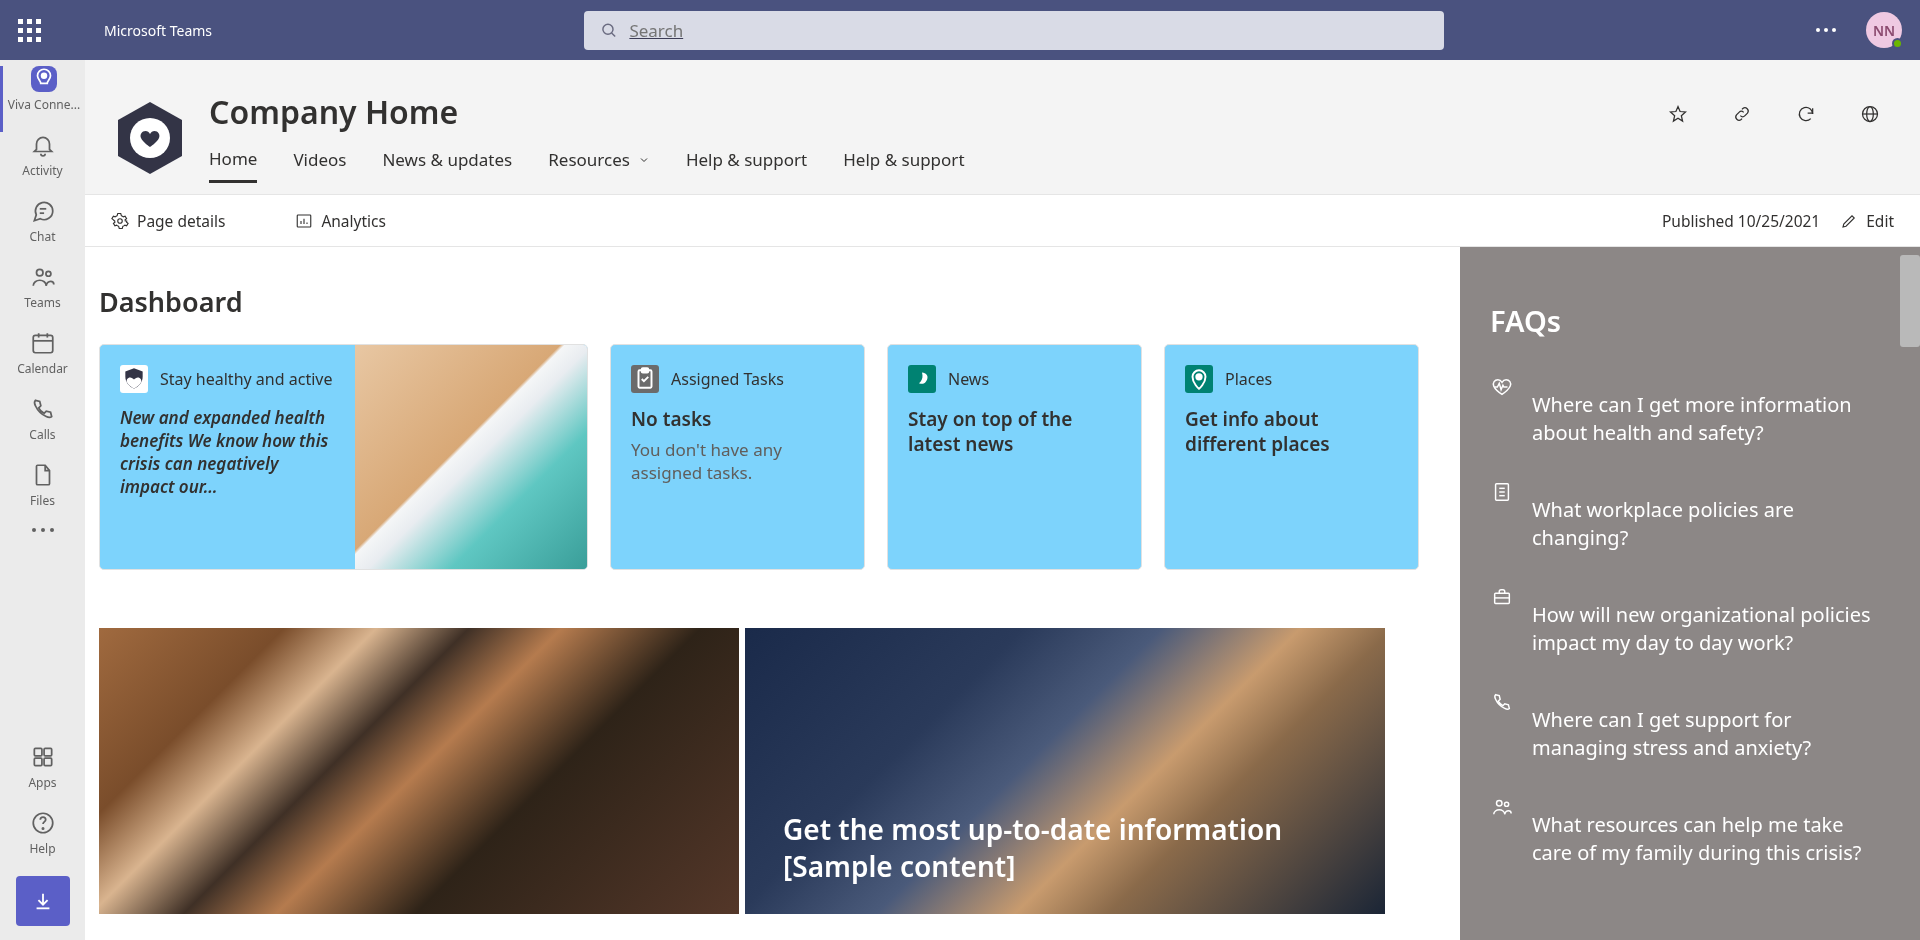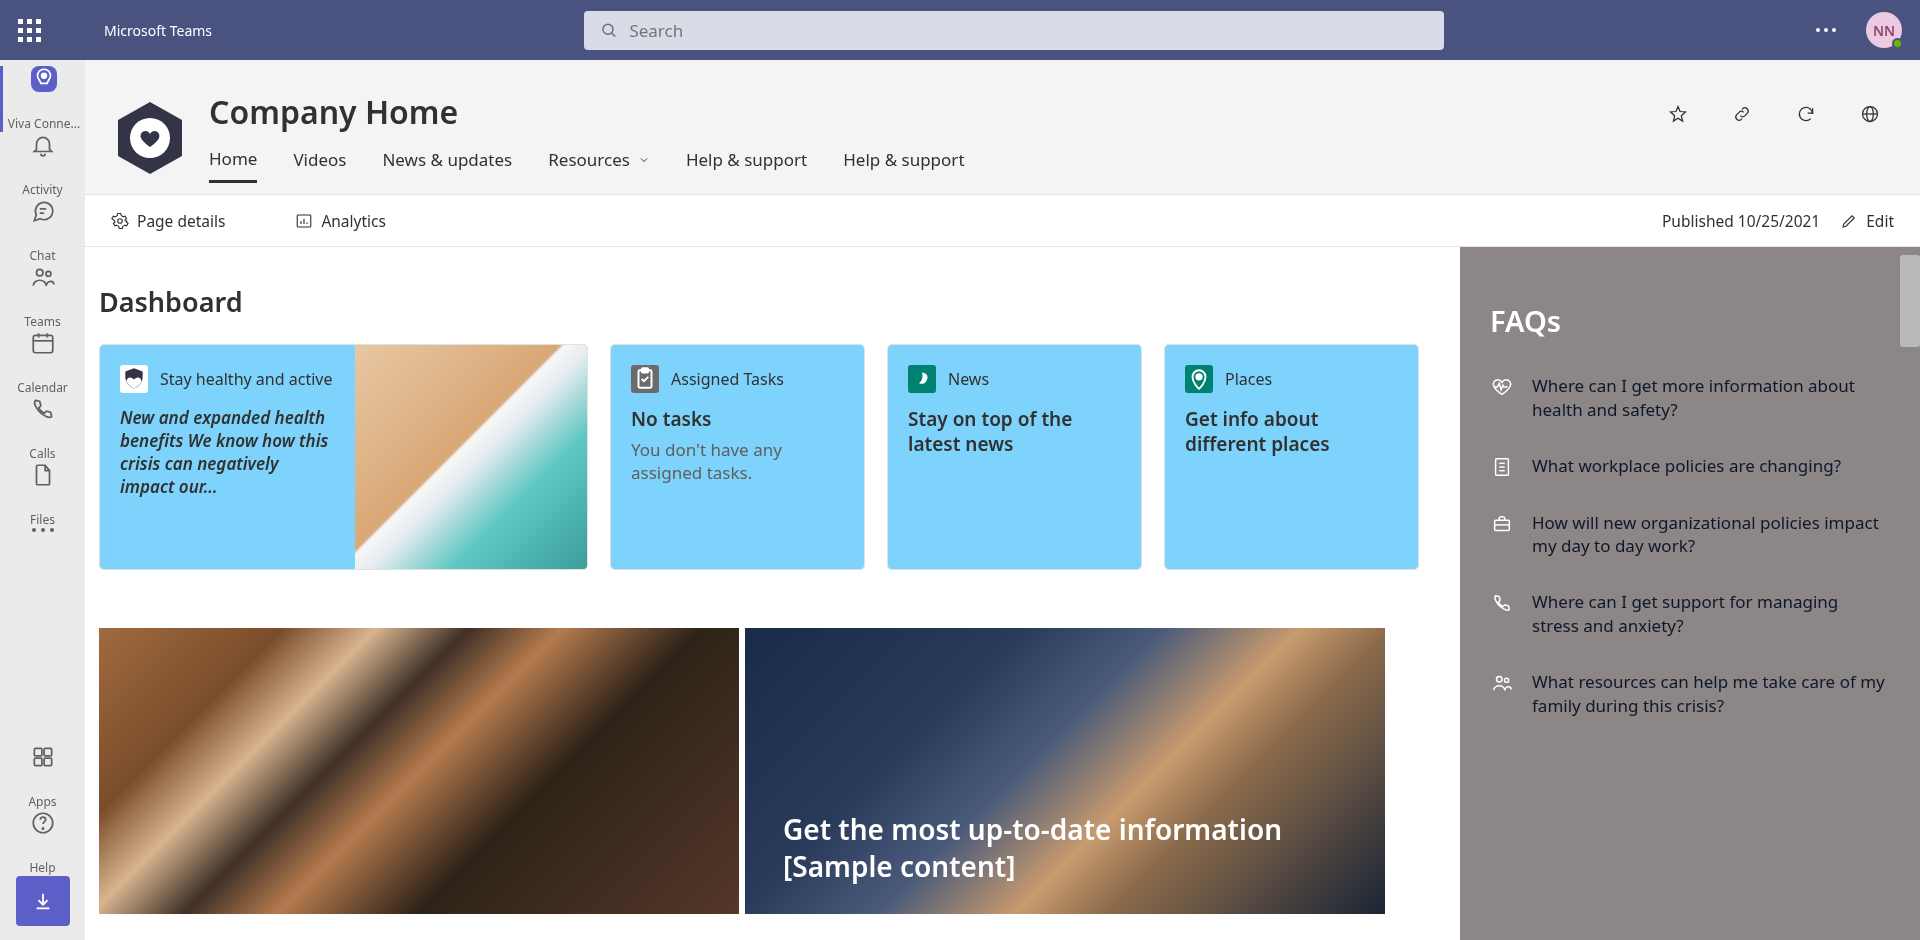--- a/index.html
+++ b/index.html
@@ -12,7 +12,7 @@
   .apptitle{font-size:14px;font-weight:400;margin-left:46px;}
   .search{margin-left:auto;width:860px;height:39px;background:#d9dbe6;border-radius:4px;display:flex;align-items:center;padding:0 16px;margin-right:auto;}
   .search .mag{width:18px;height:18px;opacity:.7;}
-  .search input{border:none;background:transparent;outline:none;font-size:17px;color:#3c3c56;margin-left:12px;width:100%;}
+  .search input{border:none;background:transparent;outline:none;font-size:17px;color:#3c3c56;margin-left:12px;width:100%;text-decoration:underline;}
   .top-right{display:flex;align-items:center;gap:30px;margin-right:18px;}
   .dots3{display:flex;gap:4px;}
   .dots3 span{width:4px;height:4px;background:#fff;border-radius:50%;}

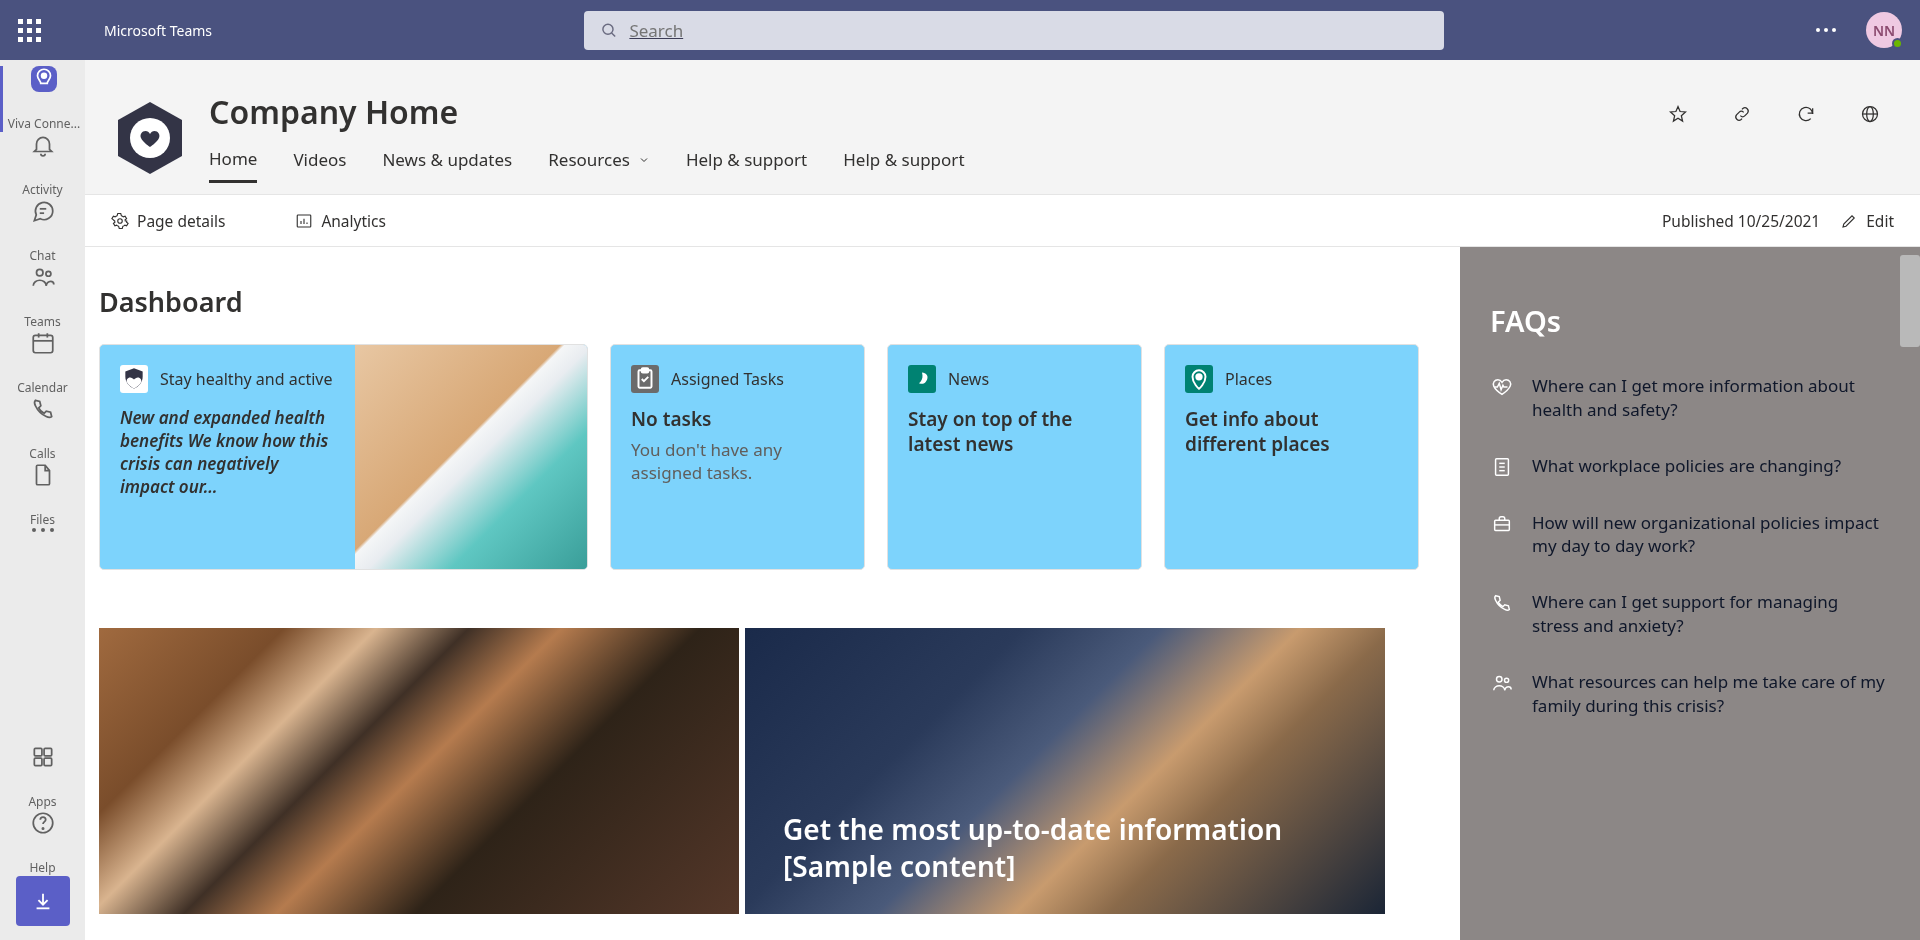--- a/index.html
+++ b/index.html
@@ -20,7 +20,7 @@
   .presence{width:11px;height:11px;border-radius:50%;background:#6bb700;border:2px solid #4a527f;position:absolute;bottom:-1px;right:-1px;}
   
   .leftrail{position:absolute;left:0;top:60px;bottom:0;width:85px;background:#ebebeb;display:flex;flex-direction:column;align-items:center;padding-top:6px;}
-  .rail-item{width:85px;height:66px;display:flex;flex-direction:column;align-items:center;justify-content:space-between;gap:4px;cursor:pointer;color:#616161;}
+  .rail-item{width:85px;height:66px;display:flex;flex-direction:column;align-items:center;justify-content:flex-start;gap:4px;cursor:pointer;color:#616161;}
   .rail-item.active{border-left:3px solid #5b5fc7;}
   .rail-icon{width:26px;height:26px;display:flex;align-items:center;justify-content:center;}
   .rail-icon svg{width:26px;height:26px;}

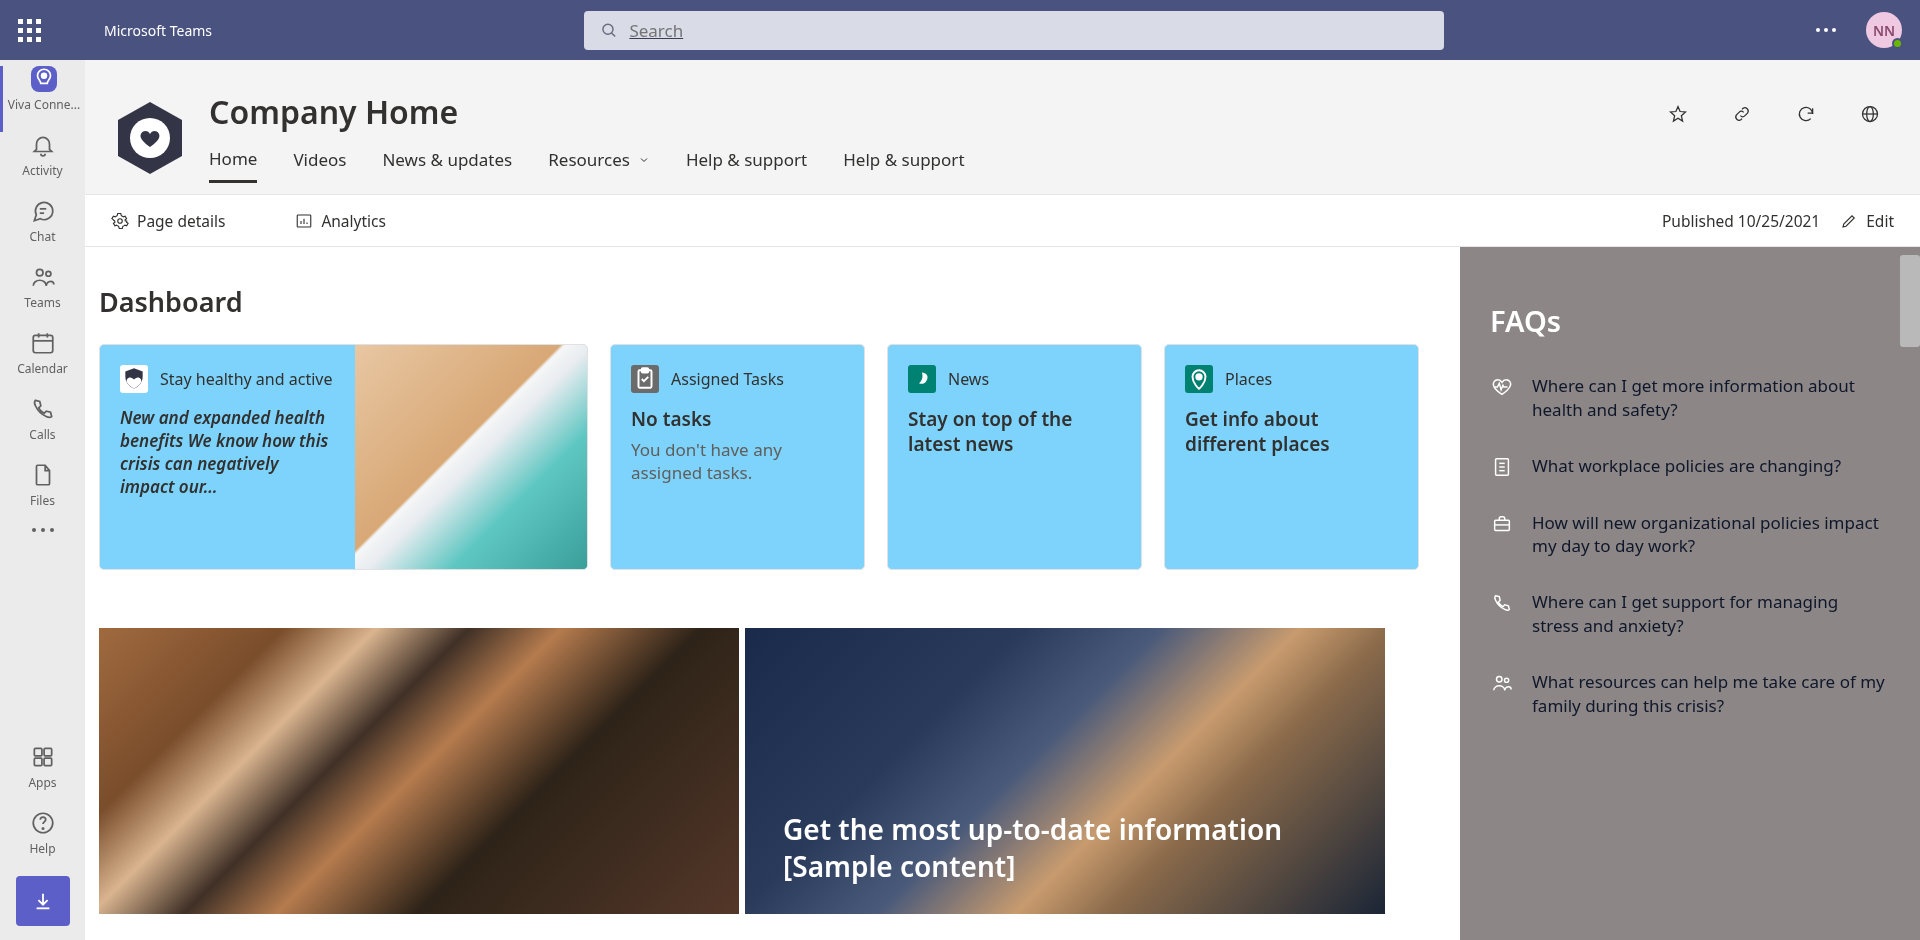--- a/index.html
+++ b/index.html
@@ -86,7 +86,7 @@
   .faq-item{display:flex;gap:18px;margin-bottom:32px;cursor:pointer;}
   .faq-icon{width:24px;min-width:24px;height:24px;display:flex;align-items:center;justify-content:center;margin-top:1px;}
   .faq-icon svg{width:22px;height:22px;color:#fff;}
-  .faq-text{font-size:17px;line-height:1.4;color:#0f172a;}
+  .faq-text{font-size:20px;line-height:1.4;color:#ffffff;margin-top:17px;}
   .faq-more{display:flex;align-items:center;gap:16px;margin-top:4px;cursor:pointer;}
   .faq-more svg{width:16px;height:14px;color:#fff;}
 </style>

